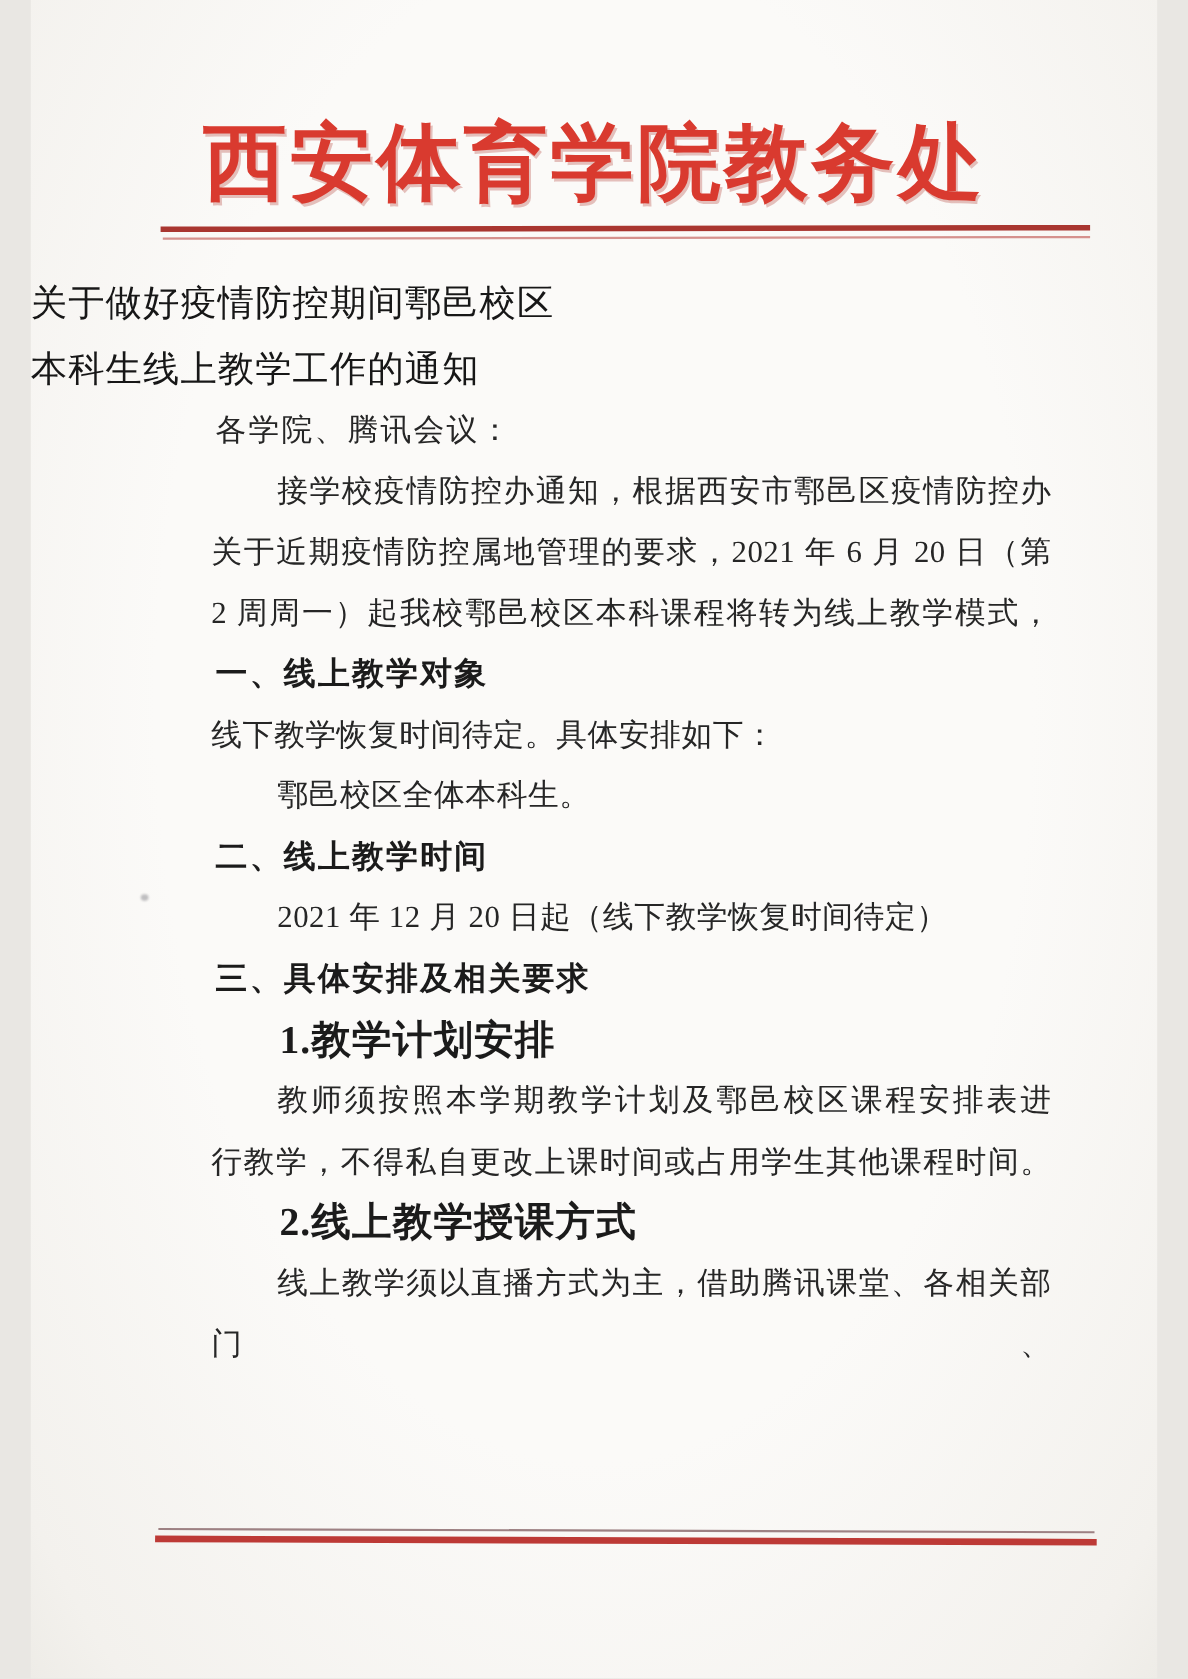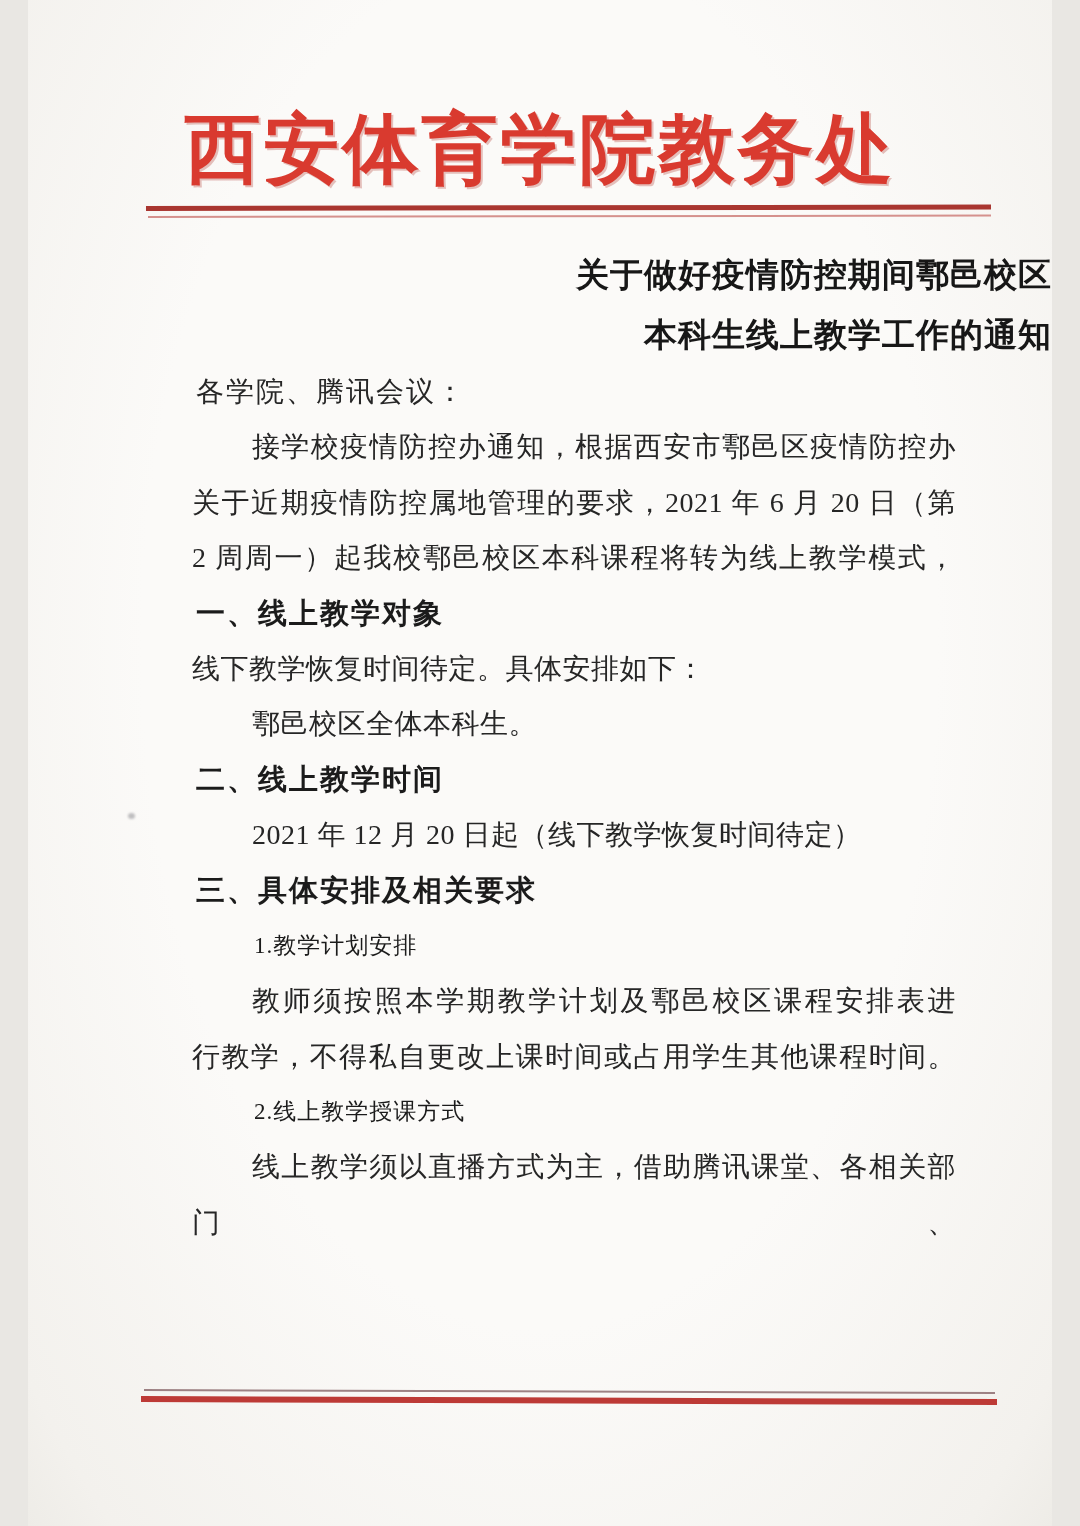--- a/index.html
+++ b/index.html
@@ -41,9 +41,9 @@
     position: absolute;
     top: 245px; left: 0;
     width: 100%;
-    text-align: right;
+    text-align: left;
     font-family: "Liberation Sans", "DejaVu Sans", sans-serif;
-    font-weight: bold;
+    font-weight: normal;
     font-size: 33px;
     color: #171717;
   }

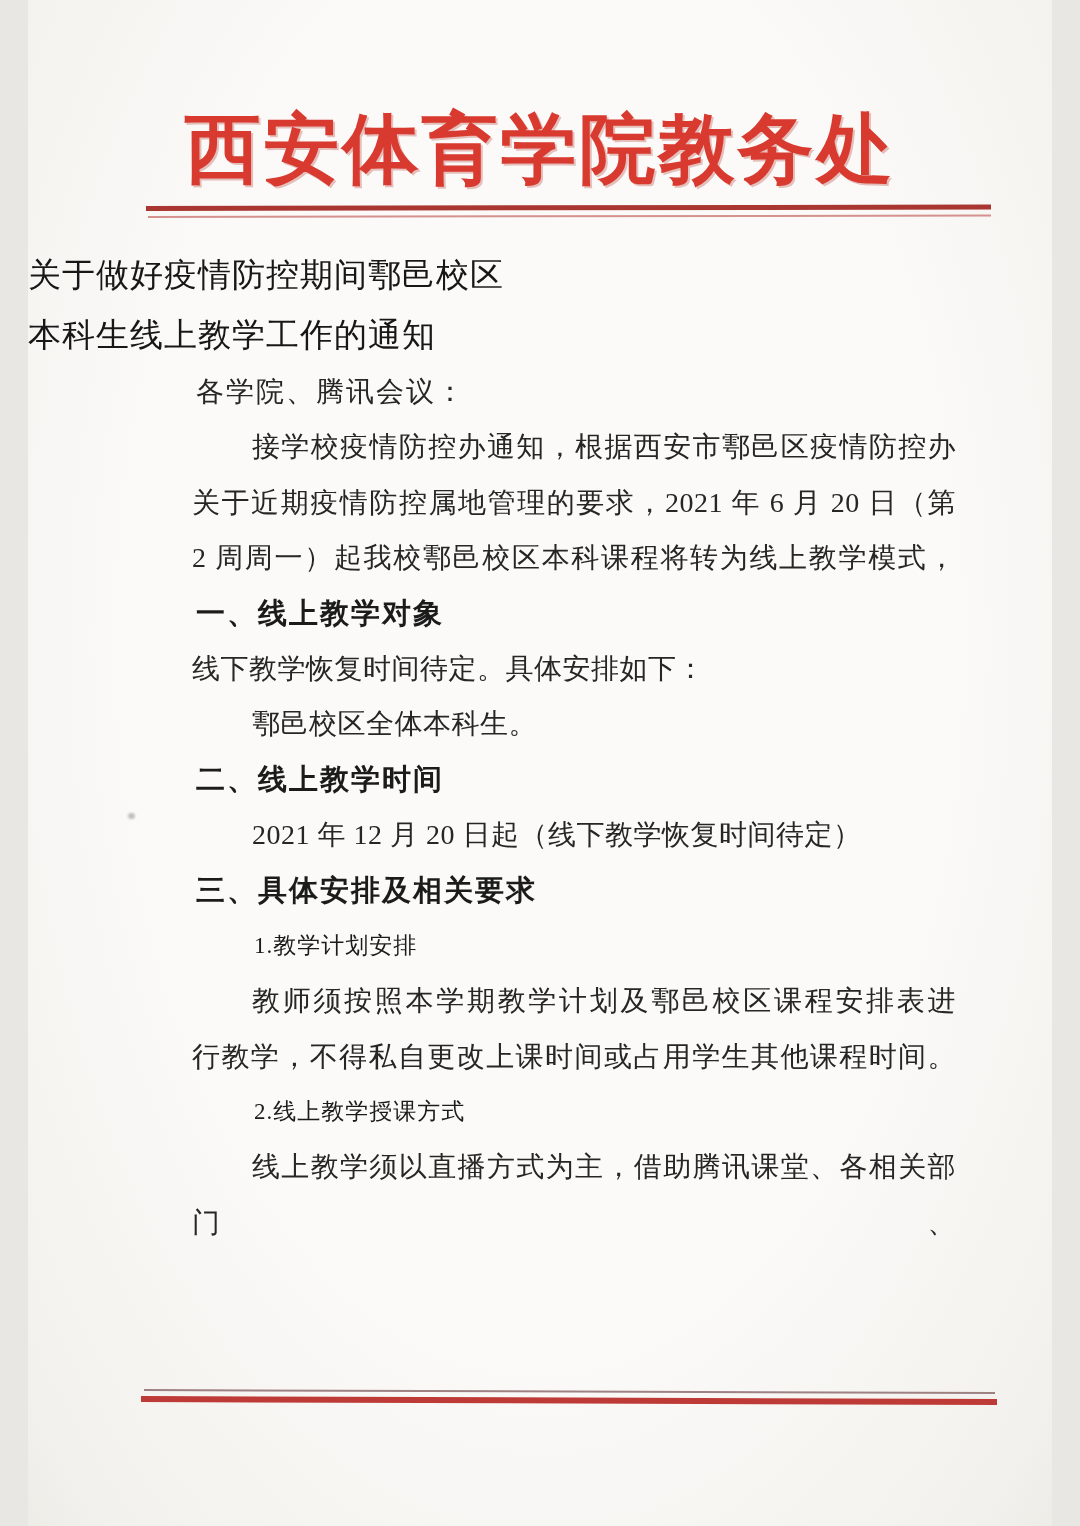--- a/index.html
+++ b/index.html
@@ -70,8 +70,8 @@
     letter-spacing: 2px;
   }
   .h2 {
-    font-weight: normal;
-    font-size: 23px;
+    font-weight: bold;
+    font-size: 36px;
     color: #1b1b1b;
     text-indent: 62px;
     letter-spacing: 1px;

